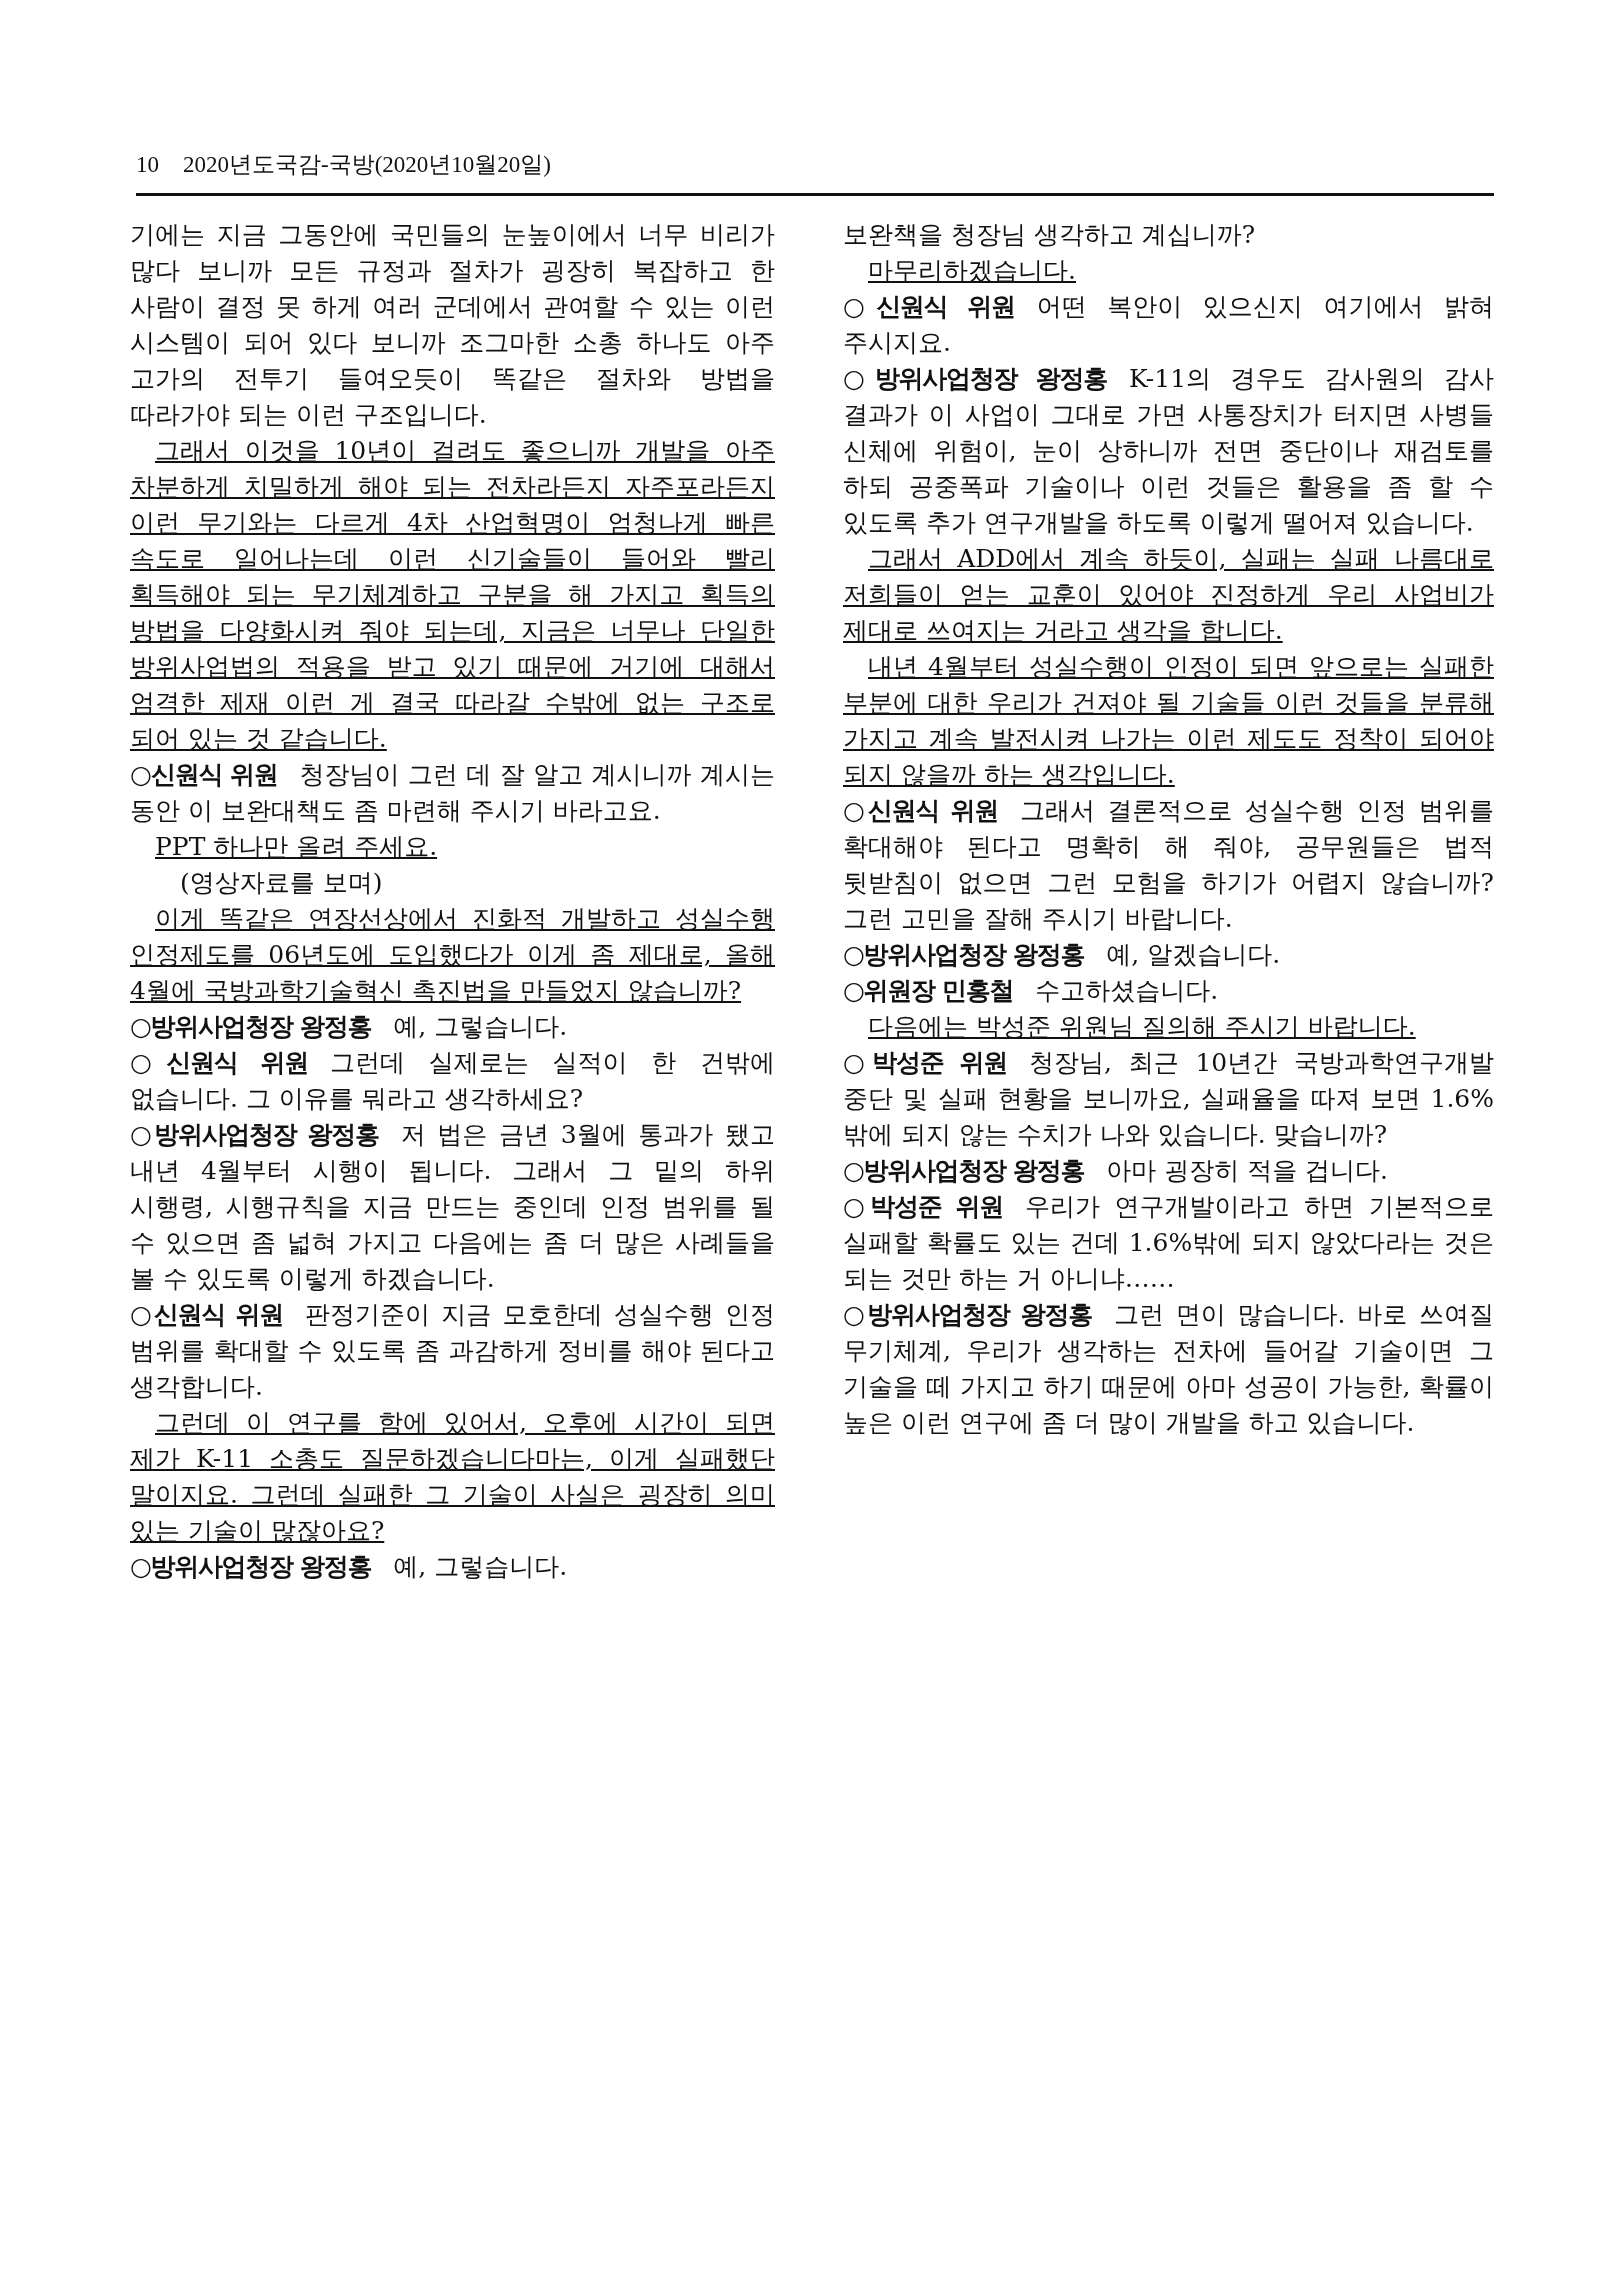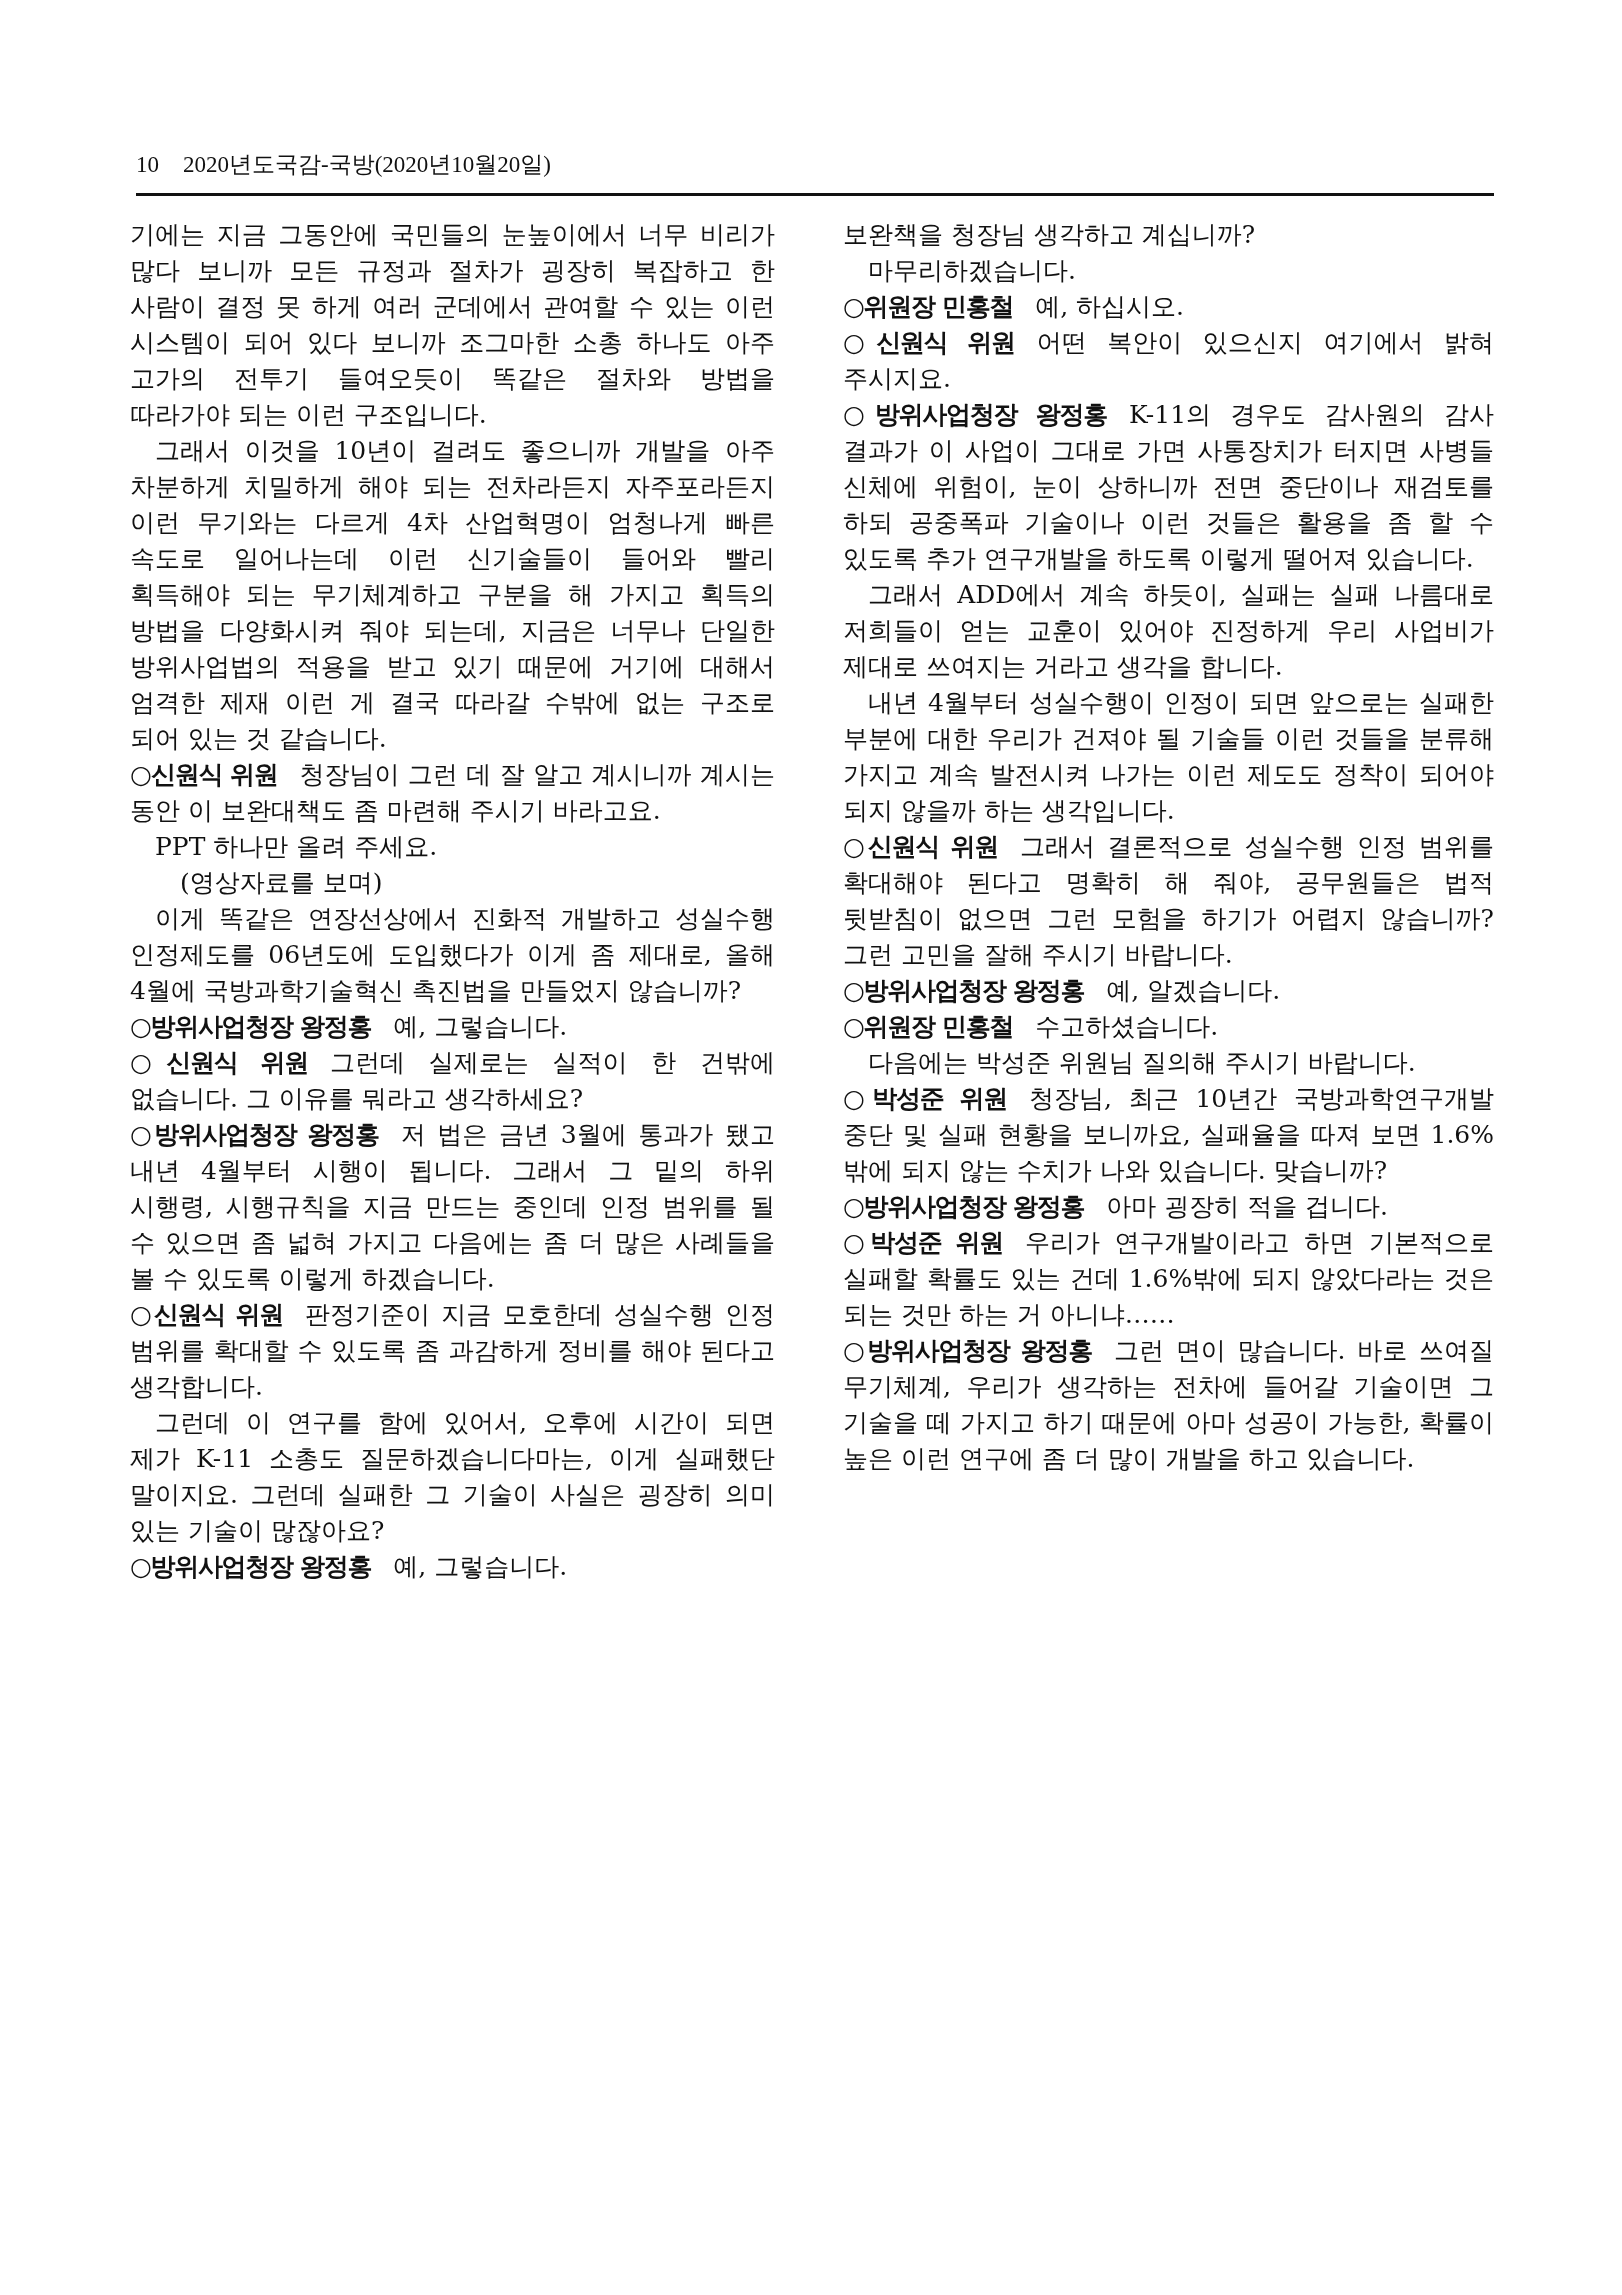--- a/index.html
+++ b/index.html
@@ -27,7 +27,7 @@
   .col.left { left: 130px; width: 645px; }
   .col.right { left: 843px; width: 651px; }
   .p { margin: 0; padding: 0; }
-  .p.indent { text-indent: 25px; }
+  .p.indent { text-indent: 25px; text-decoration: underline; }
   .p.indent2 { text-indent: 50px; }
   .speaker {
     font-family: "DejaVu Sans", "Liberation Sans", sans-serif;

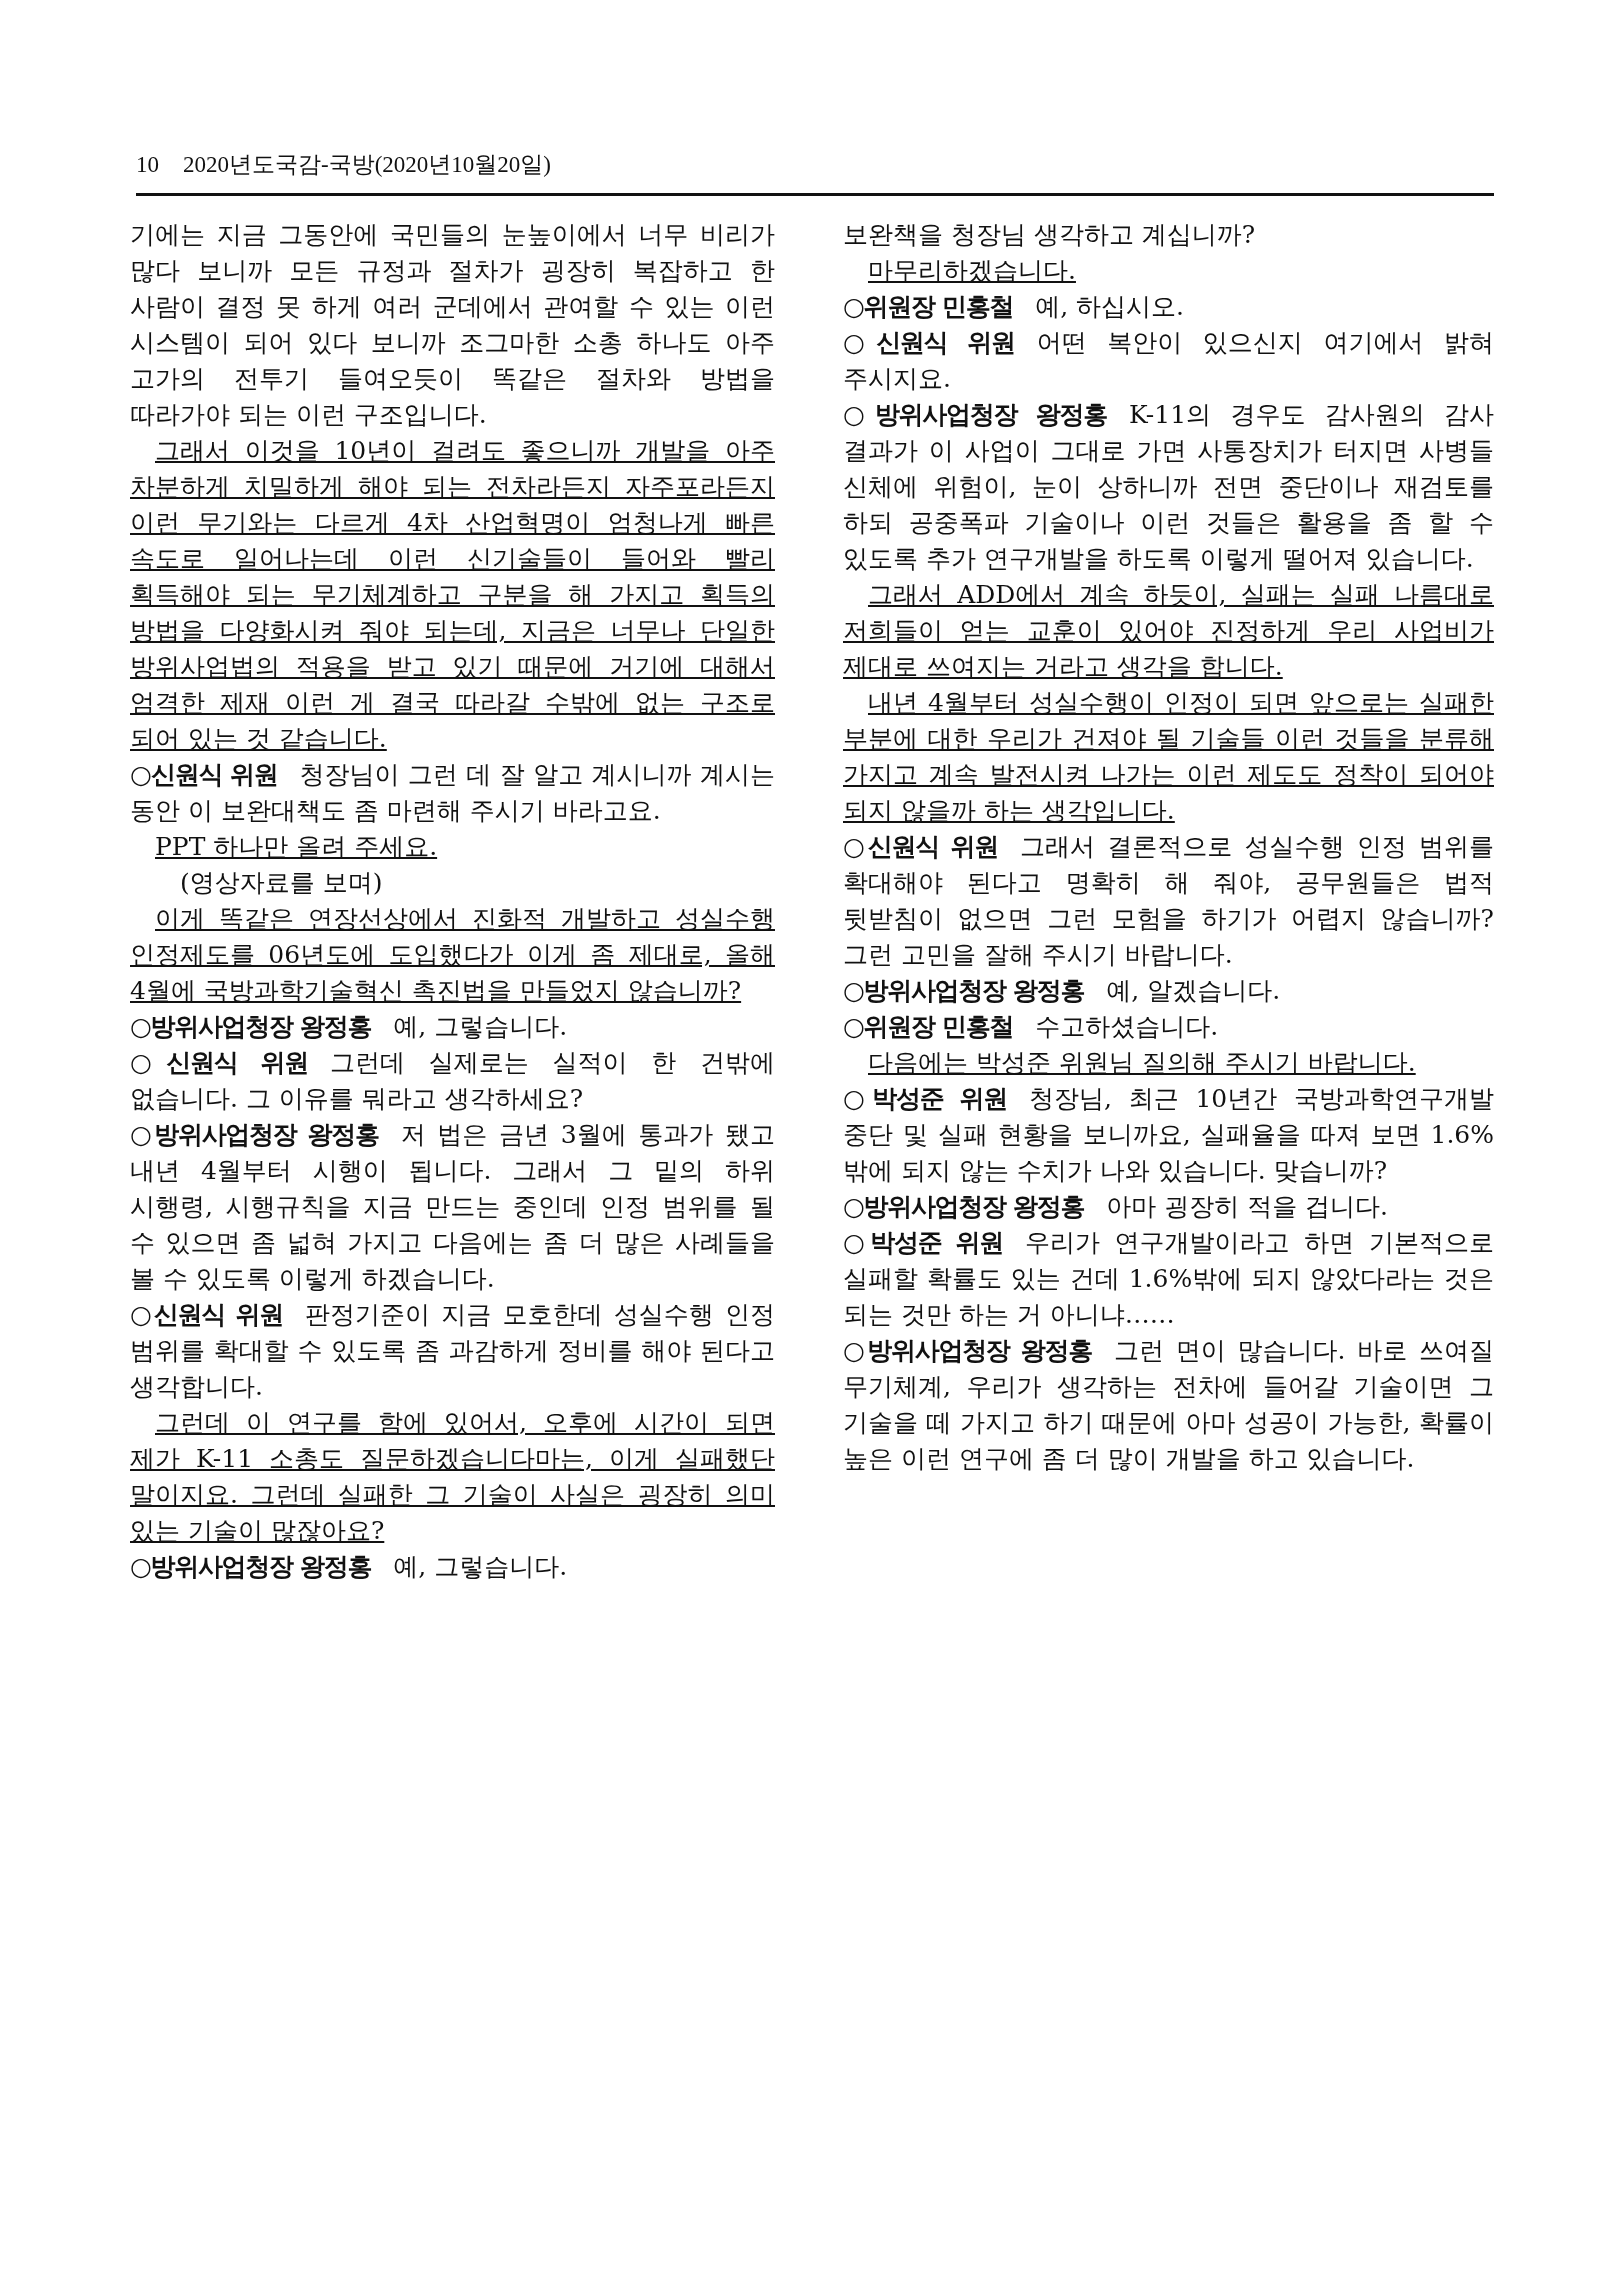--- a/index.html
+++ b/index.html
@@ -62,7 +62,6 @@
 <div class="col right" id="col-right">
     <p class="p">보완책을 청장님 생각하고 계십니까?</p>
     <p class="p indent">마무리하겠습니다.</p>
-    <p class="p"><span class="speaker"><span class="mark">○</span><span>위원장 민홍철</span></span><span class="gap"></span><span>예, 하십시오.</span></p>
     <p class="p"><span class="speaker"><span class="mark">○</span><span>신원식 위원</span></span><span class="gap"></span><span>어떤 복안이 있으신지 여기에서 밝혀 주시지요.</span></p>
     <p class="p"><span class="speaker"><span class="mark">○</span><span>방위사업청장 왕정홍</span></span><span class="gap"></span><span>K-11의 경우도 감사원의 감사 결과가 이 사업이 그대로 가면 사통장치가 터지면 사병들 신체에 위험이, 눈이 상하니까 전면 중단이나 재검토를 하되 공중폭파 기술이나 이런 것들은 활용을 좀 할 수 있도록 추가 연구개발을 하도록 이렇게 떨어져 있습니다.</span></p>
     <p class="p indent">그래서 ADD에서 계속 하듯이, 실패는 실패 나름대로 저희들이 얻는 교훈이 있어야 진정하게 우리 사업비가 제대로 쓰여지는 거라고 생각을 합니다.</p>

